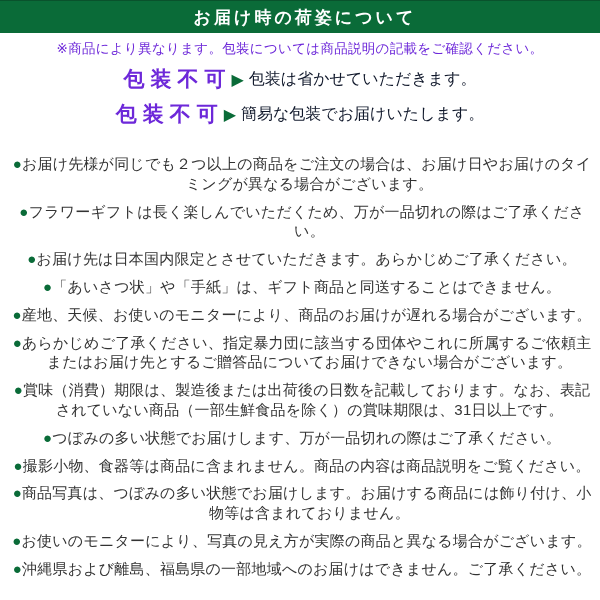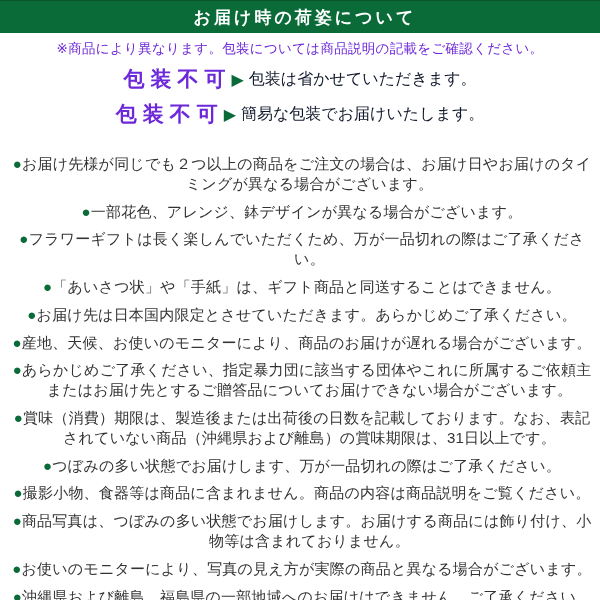--- a/index.html
+++ b/index.html
@@ -105,7 +105,6 @@
   <div class="section">
     <ul class="notice-list">
       <li class="notice-item"><span class="bullet">●</span><span>お届け先様が同じでも２つ以上の商品をご注文の場合は、お届け日やお届けのタイミングが異なる場合がございます。</span></li>
-      <li class="notice-item"><span class="bullet">●</span><span>一部花色、アレンジ、鉢デザインが異なる場合がございます。</span></li>
       <li class="notice-item"><span class="bullet">●</span><span>フラワーギフトは長く楽しんでいただくため、万が一品切れの際はご了承ください。</span></li>
       <li class="notice-item"><span class="bullet">●</span><span>「あいさつ状」や「手紙」は、ギフト商品と同送することはできません。</span></li>
       <li class="notice-item"><span class="bullet">●</span><span>お届け先は日本国内限定とさせていただきます。あらかじめご了承ください。</span></li>

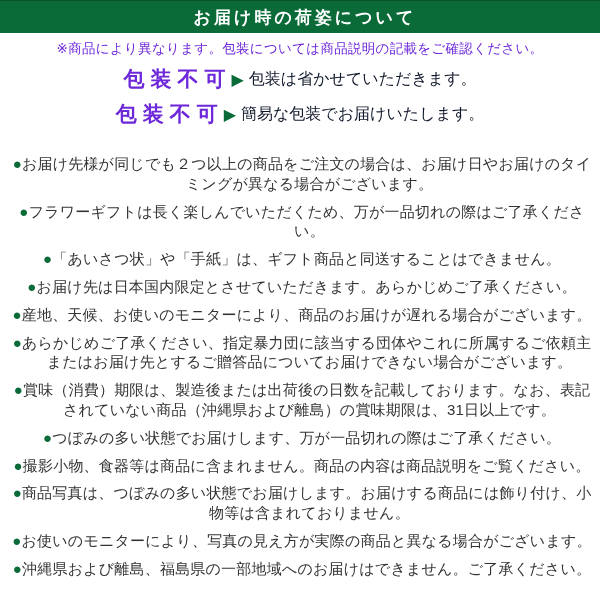--- a/index.html
+++ b/index.html
@@ -106,8 +106,8 @@
     <ul class="notice-list">
       <li class="notice-item"><span class="bullet">●</span><span>お届け先様が同じでも２つ以上の商品をご注文の場合は、お届け日やお届けのタイミングが異なる場合がございます。</span></li>
       <li class="notice-item"><span class="bullet">●</span><span>フラワーギフトは長く楽しんでいただくため、万が一品切れの際はご了承ください。</span></li>
+      <li class="notice-item"><span class="bullet">●</span><span>お届け先は日本国内限定とさせていただきます。あらかじめご了承ください。</span></li>
       <li class="notice-item"><span class="bullet">●</span><span>「あいさつ状」や「手紙」は、ギフト商品と同送することはできません。</span></li>
-      <li class="notice-item"><span class="bullet">●</span><span>お届け先は日本国内限定とさせていただきます。あらかじめご了承ください。</span></li>
       <li class="notice-item"><span class="bullet">●</span><span>産地、天候、お使いのモニターにより、商品のお届けが遅れる場合がございます。</span></li>
       <li class="notice-item"><span class="bullet">●</span><span>あらかじめご了承ください、指定暴力団に該当する団体やこれに所属するご依頼主またはお届け先とするご贈答品についてお届けできない場合がございます。</span></li>
       <li class="notice-item"><span class="bullet">●</span><span>賞味（消費）期限は、製造後または出荷後の日数を記載しております。なお、表記されていない商品（沖縄県および離島）の賞味期限は、31日以上です。</span></li>

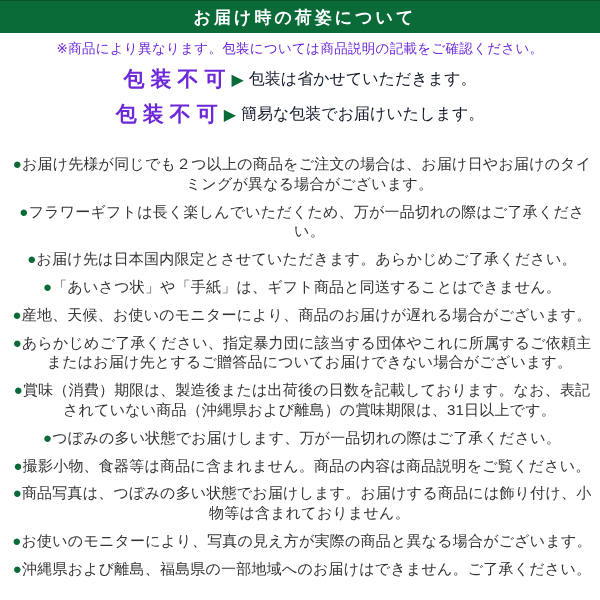--- a/index.html
+++ b/index.html
@@ -110,7 +110,7 @@
       <li class="notice-item"><span class="bullet">●</span><span>「あいさつ状」や「手紙」は、ギフト商品と同送することはできません。</span></li>
       <li class="notice-item"><span class="bullet">●</span><span>産地、天候、お使いのモニターにより、商品のお届けが遅れる場合がございます。</span></li>
       <li class="notice-item"><span class="bullet">●</span><span>あらかじめご了承ください、指定暴力団に該当する団体やこれに所属するご依頼主またはお届け先とするご贈答品についてお届けできない場合がございます。</span></li>
-      <li class="notice-item"><span class="bullet">●</span><span>賞味（消費）期限は、製造後または出荷後の日数を記載しております。なお、表記されていない商品（沖縄県および離島）の賞味期限は、31日以上です。</span></li>
+      <li class="notice-item"><span class="bullet">●</span><span>賞味（消費）期限は、製造後または出荷後の日数を記載しております。なお、表記されていない商品（一部生鮮食品を除く）の賞味期限は、31日以上です。</span></li>
       <li class="notice-item"><span class="bullet">●</span><span>つぼみの多い状態でお届けします、万が一品切れの際はご了承ください。</span></li>
       <li class="notice-item"><span class="bullet">●</span><span>撮影小物、食器等は商品に含まれません。商品の内容は商品説明をご覧ください。</span></li>
       <li class="notice-item"><span class="bullet">●</span><span>商品写真は、つぼみの多い状態でお届けします。お届けする商品には飾り付け、小物等は含まれておりません。</span></li>

